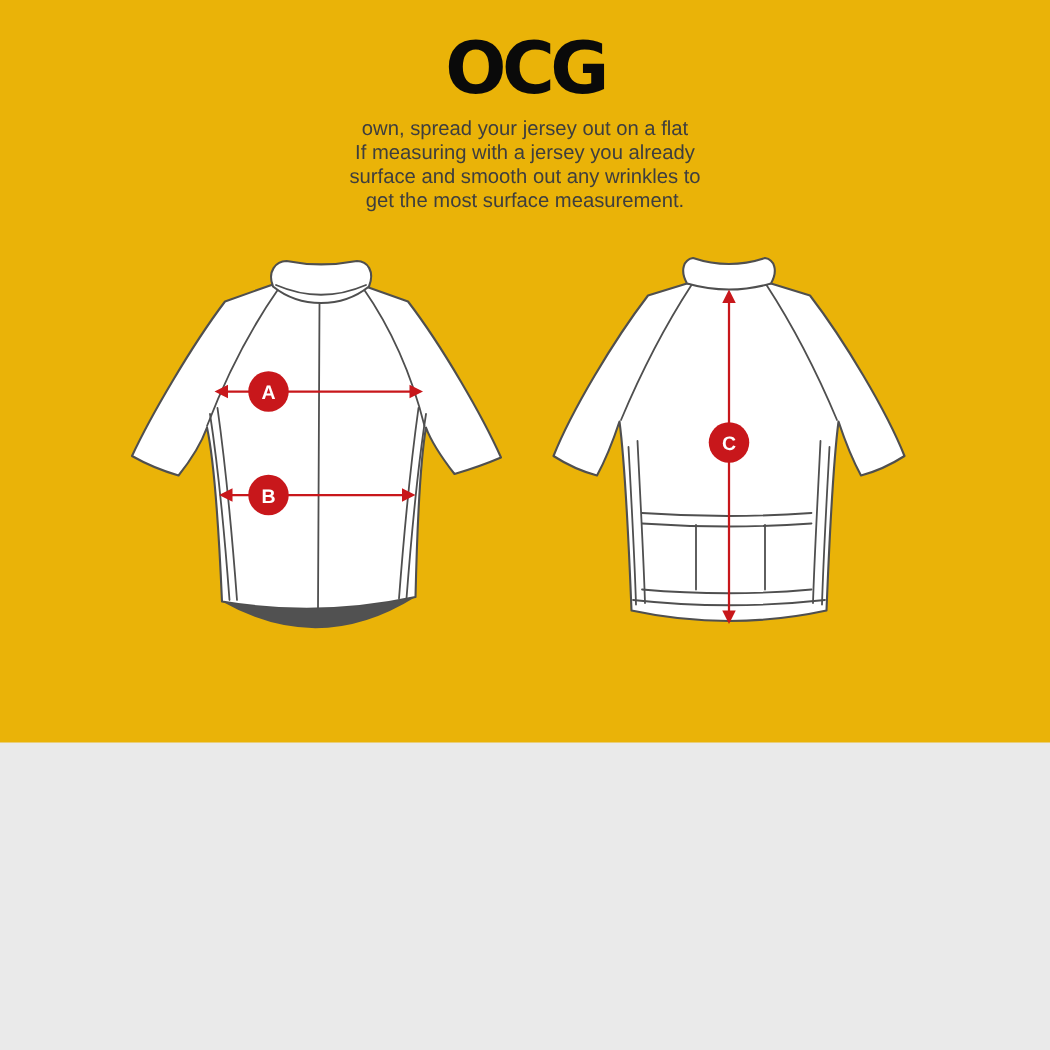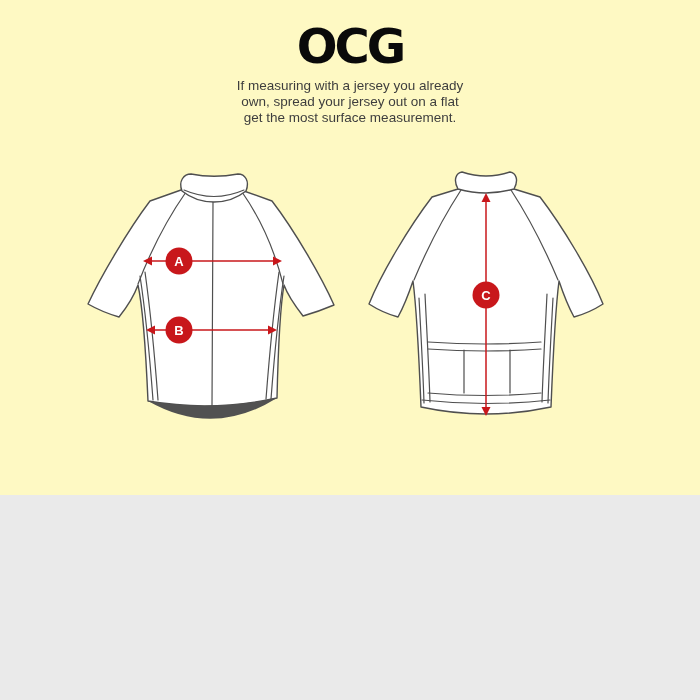--- a/index.html
+++ b/index.html
@@ -8,7 +8,7 @@
   }
   html,body{margin:0;padding:0;}
   body{font-family:"Liberation Sans", sans-serif;}
-  .canvas{position:relative;width:700px;height:700px;background:#fef9c3;overflow:hidden;}
+  .canvas{position:relative;width:700px;height:700px;background:#eab308;overflow:hidden;}
 
   .logo{position:absolute;top:22px;left:0;right:0;text-align:center;
         font-family:"DejaVu Sans", sans-serif;font-weight:bold;font-size:48px;line-height:48px;

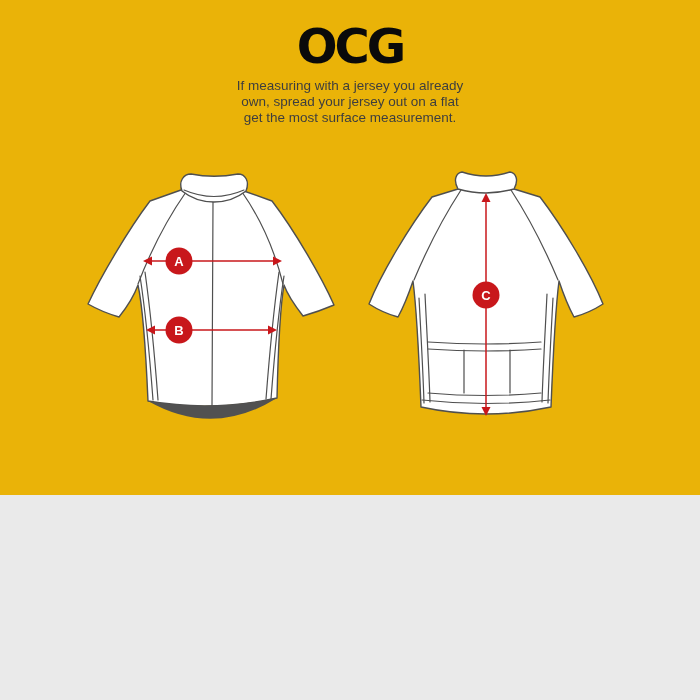--- a/index.html
+++ b/index.html
@@ -35,8 +35,8 @@
   <div class="logo">OCG</div>
 
   <div class="intro">
+      <div>own, spread your jersey out on a flat</div>
       <div>If measuring with a jersey you already</div>
-      <div>own, spread your jersey out on a flat</div>
       <div>get the most surface measurement.</div>
     </div>
 

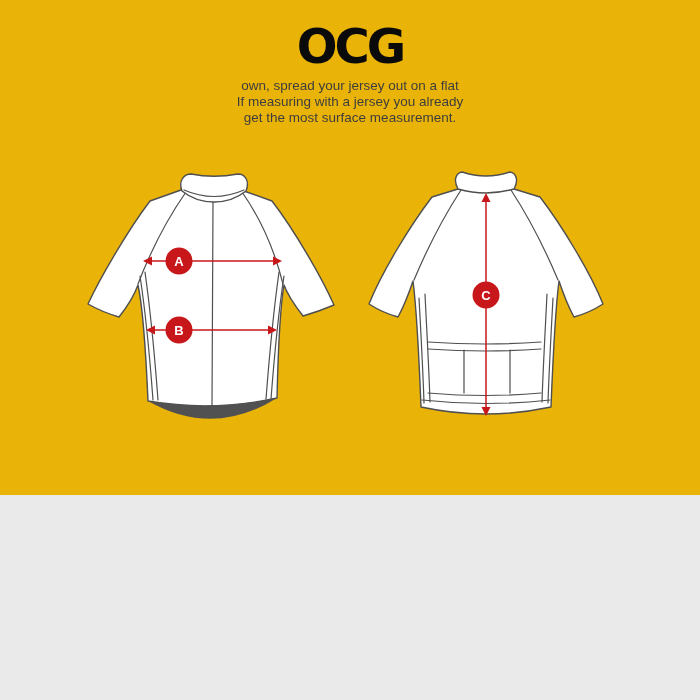--- a/index.html
+++ b/index.html
@@ -37,6 +37,7 @@
   <div class="intro">
       <div>own, spread your jersey out on a flat</div>
       <div>If measuring with a jersey you already</div>
+      <div>surface and smooth out any wrinkles to</div>
       <div>get the most surface measurement.</div>
     </div>
 

